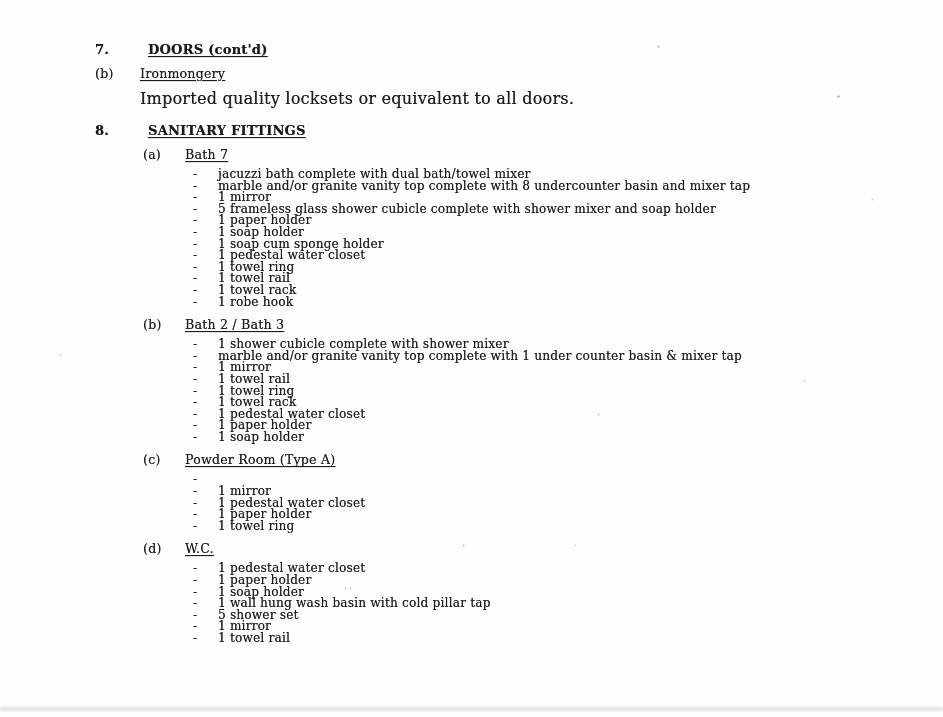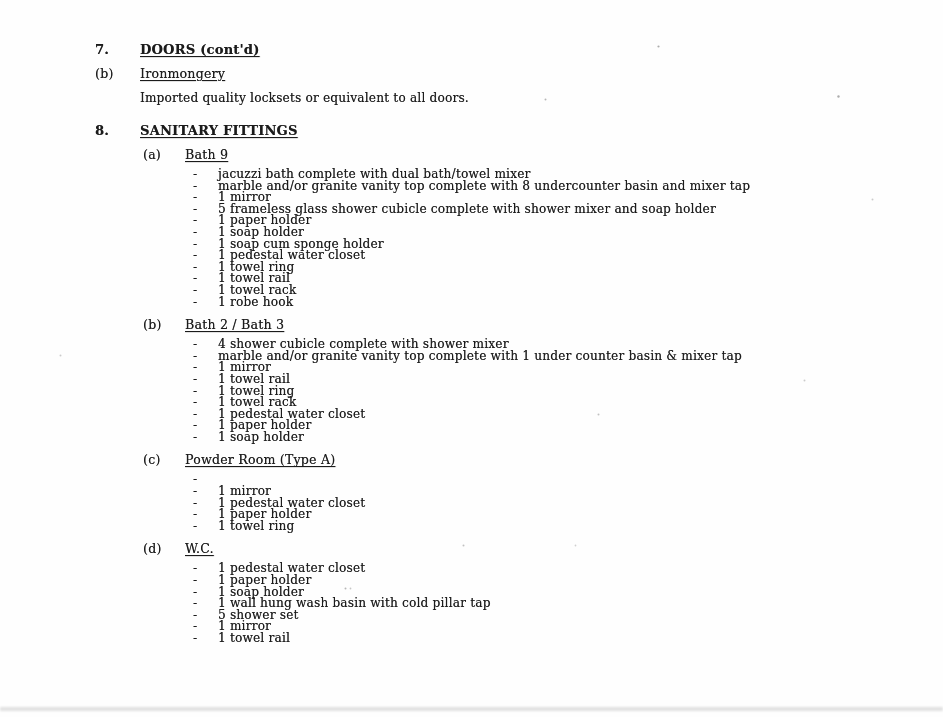--- a/index.html
+++ b/index.html
@@ -31,7 +31,7 @@
   }
   .section-gap { margin-top: 17px; }
   .sec-num { width: 45px; flex: 0 0 45px; }
-  .sec-title { text-decoration: underline; text-underline-offset: 2px; }
+  .sec-title { text-decoration: underline; text-underline-offset: 2px; margin-left: 8px; }
   .sub { margin-top: 9px; }
   .sub-header {
     display: flex;

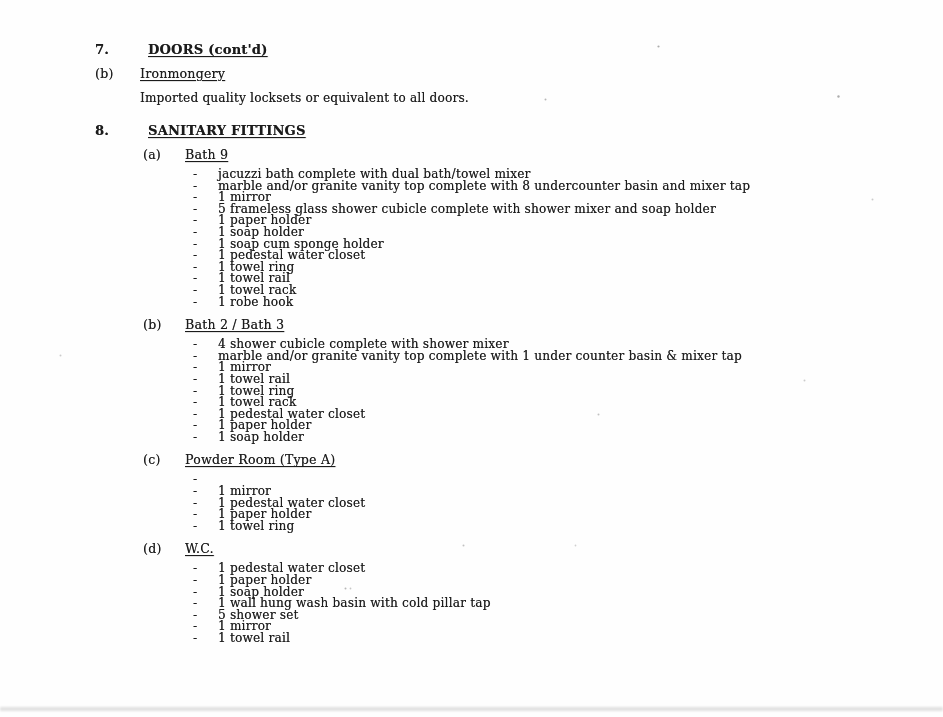--- a/index.html
+++ b/index.html
@@ -46,7 +46,7 @@
   .paragraph {
     margin-left: 45px;
     margin-top: 10px;
-    font-size: 12px;
+    font-size: 16px;
     line-height: 15px;
   }
   .items { margin-left: 98px; margin-top: 7px; }

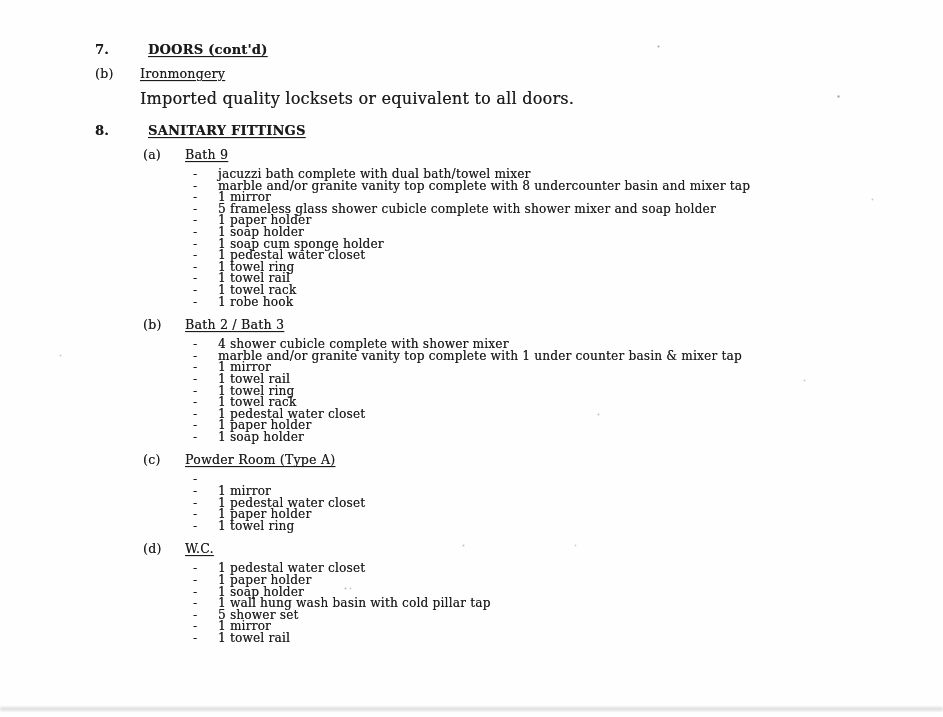--- a/index.html
+++ b/index.html
@@ -108,7 +108,7 @@
         <div class="sub sub-inner">
           <div class="sub-header">
             <span class="sub-label">(a)</span>
-            <span class="sub-title">Bath 9</span>
+            <span class="sub-title">Bath 7</span>
           </div>
           <div class="items">
             <div class="item">

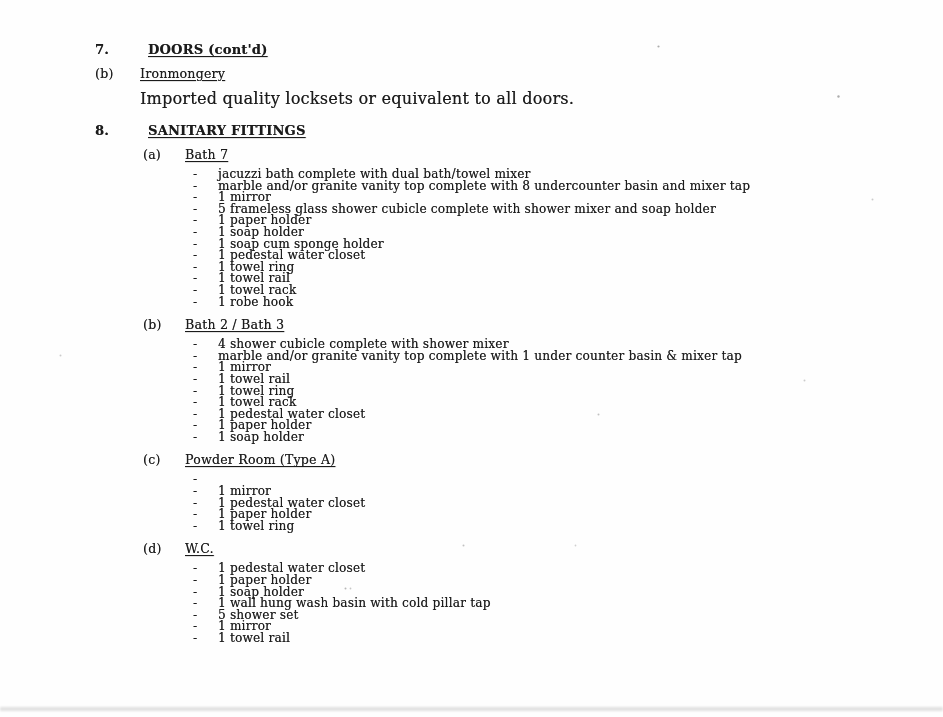--- a/index.html
+++ b/index.html
@@ -169,7 +169,7 @@
           <div class="items">
             <div class="item">
               <span class="dash">-</span>
-              <span class="item-text">4 shower cubicle complete with shower mixer</span>
+              <span class="item-text">1 shower cubicle complete with shower mixer</span>
             </div>
             <div class="item">
               <span class="dash">-</span>

